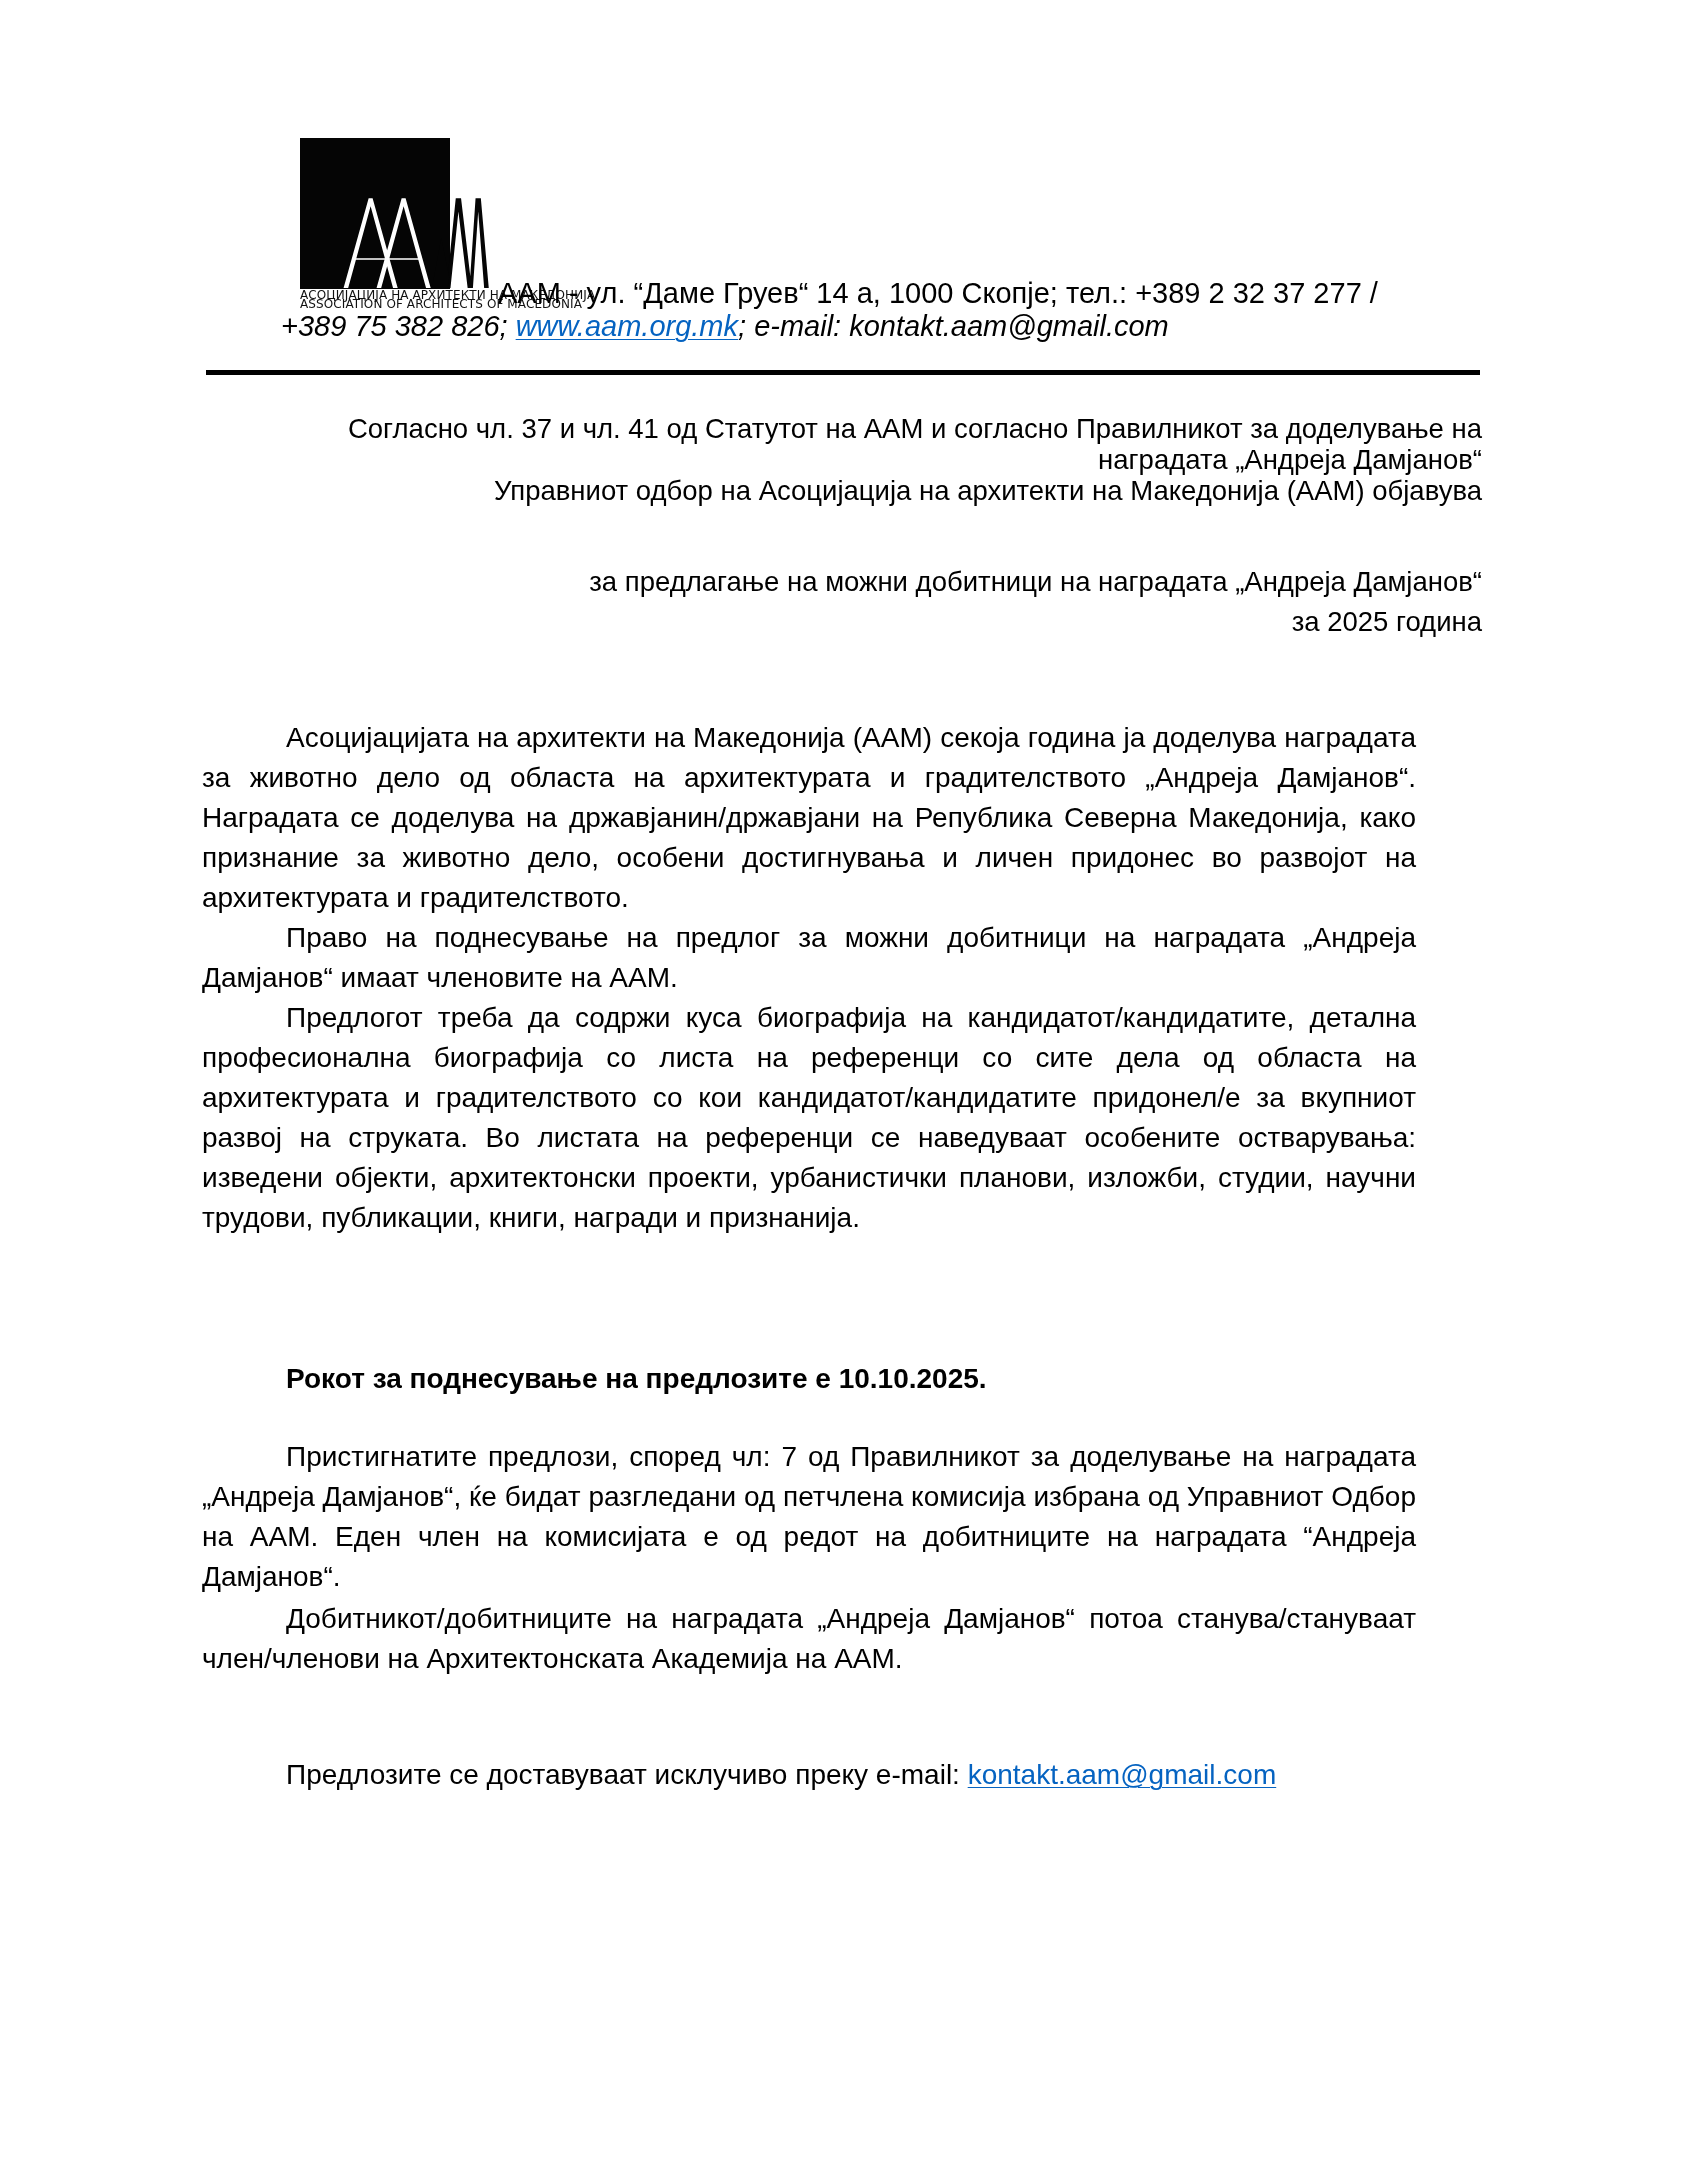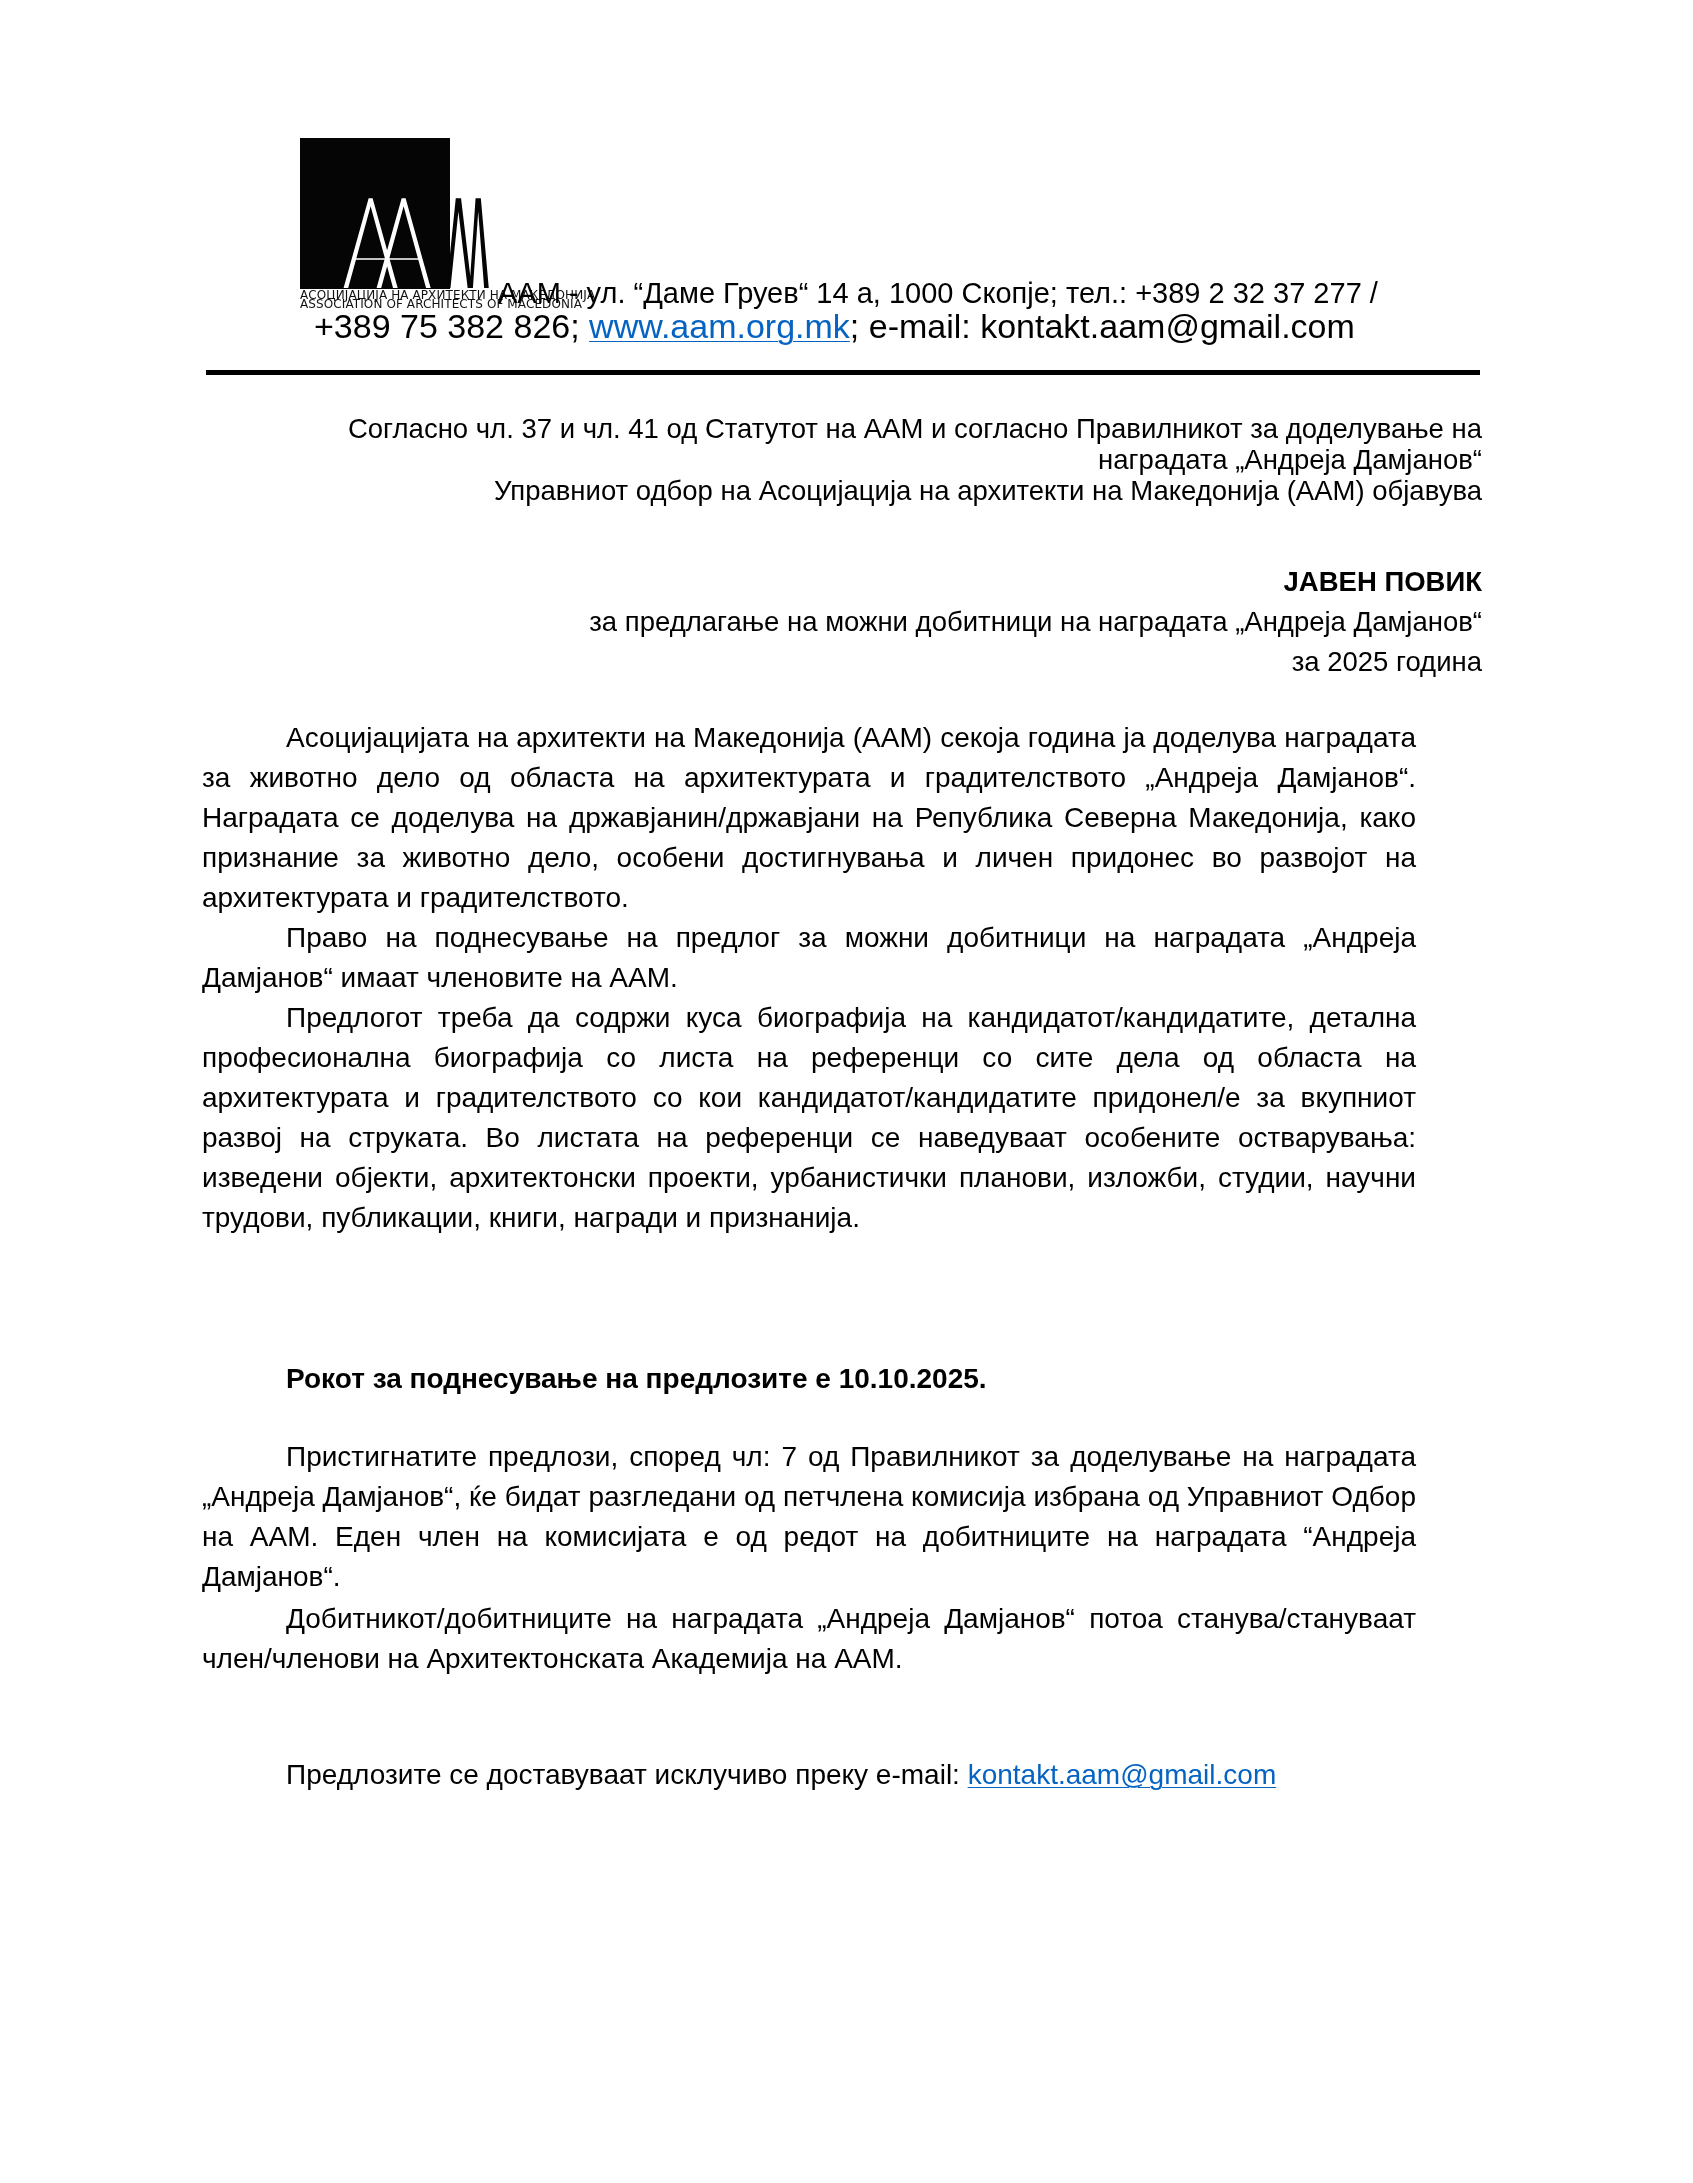--- a/index.html
+++ b/index.html
@@ -11,7 +11,7 @@
   .logo-cap { left: 300px; top: 291px; width: 159px; font-size: 12px; line-height: 8.6px;
               letter-spacing: 0.1px; white-space: nowrap; color: #111; font-family: "DejaVu Sans", sans-serif; }
   .hdr1 { left: 498px; top: 277px; font-size: 29px; line-height: 33px; white-space: nowrap; }
-  .hdr2 { left: 314px; top: 310px; font-size: 34px; line-height: 33px; white-space: nowrap; }
+  .hdr2 { left: 281px; top: 310px; font-size: 29px; line-height: 33px; white-space: nowrap; font-style: italic; }
   .link { color: #0563C1; text-decoration: underline; text-underline-offset: 3.3px; text-decoration-thickness: 1.3px; }
   .rule { left: 206px; top: 370px; width: 1274px; height: 5.3px; background: #000; }
 

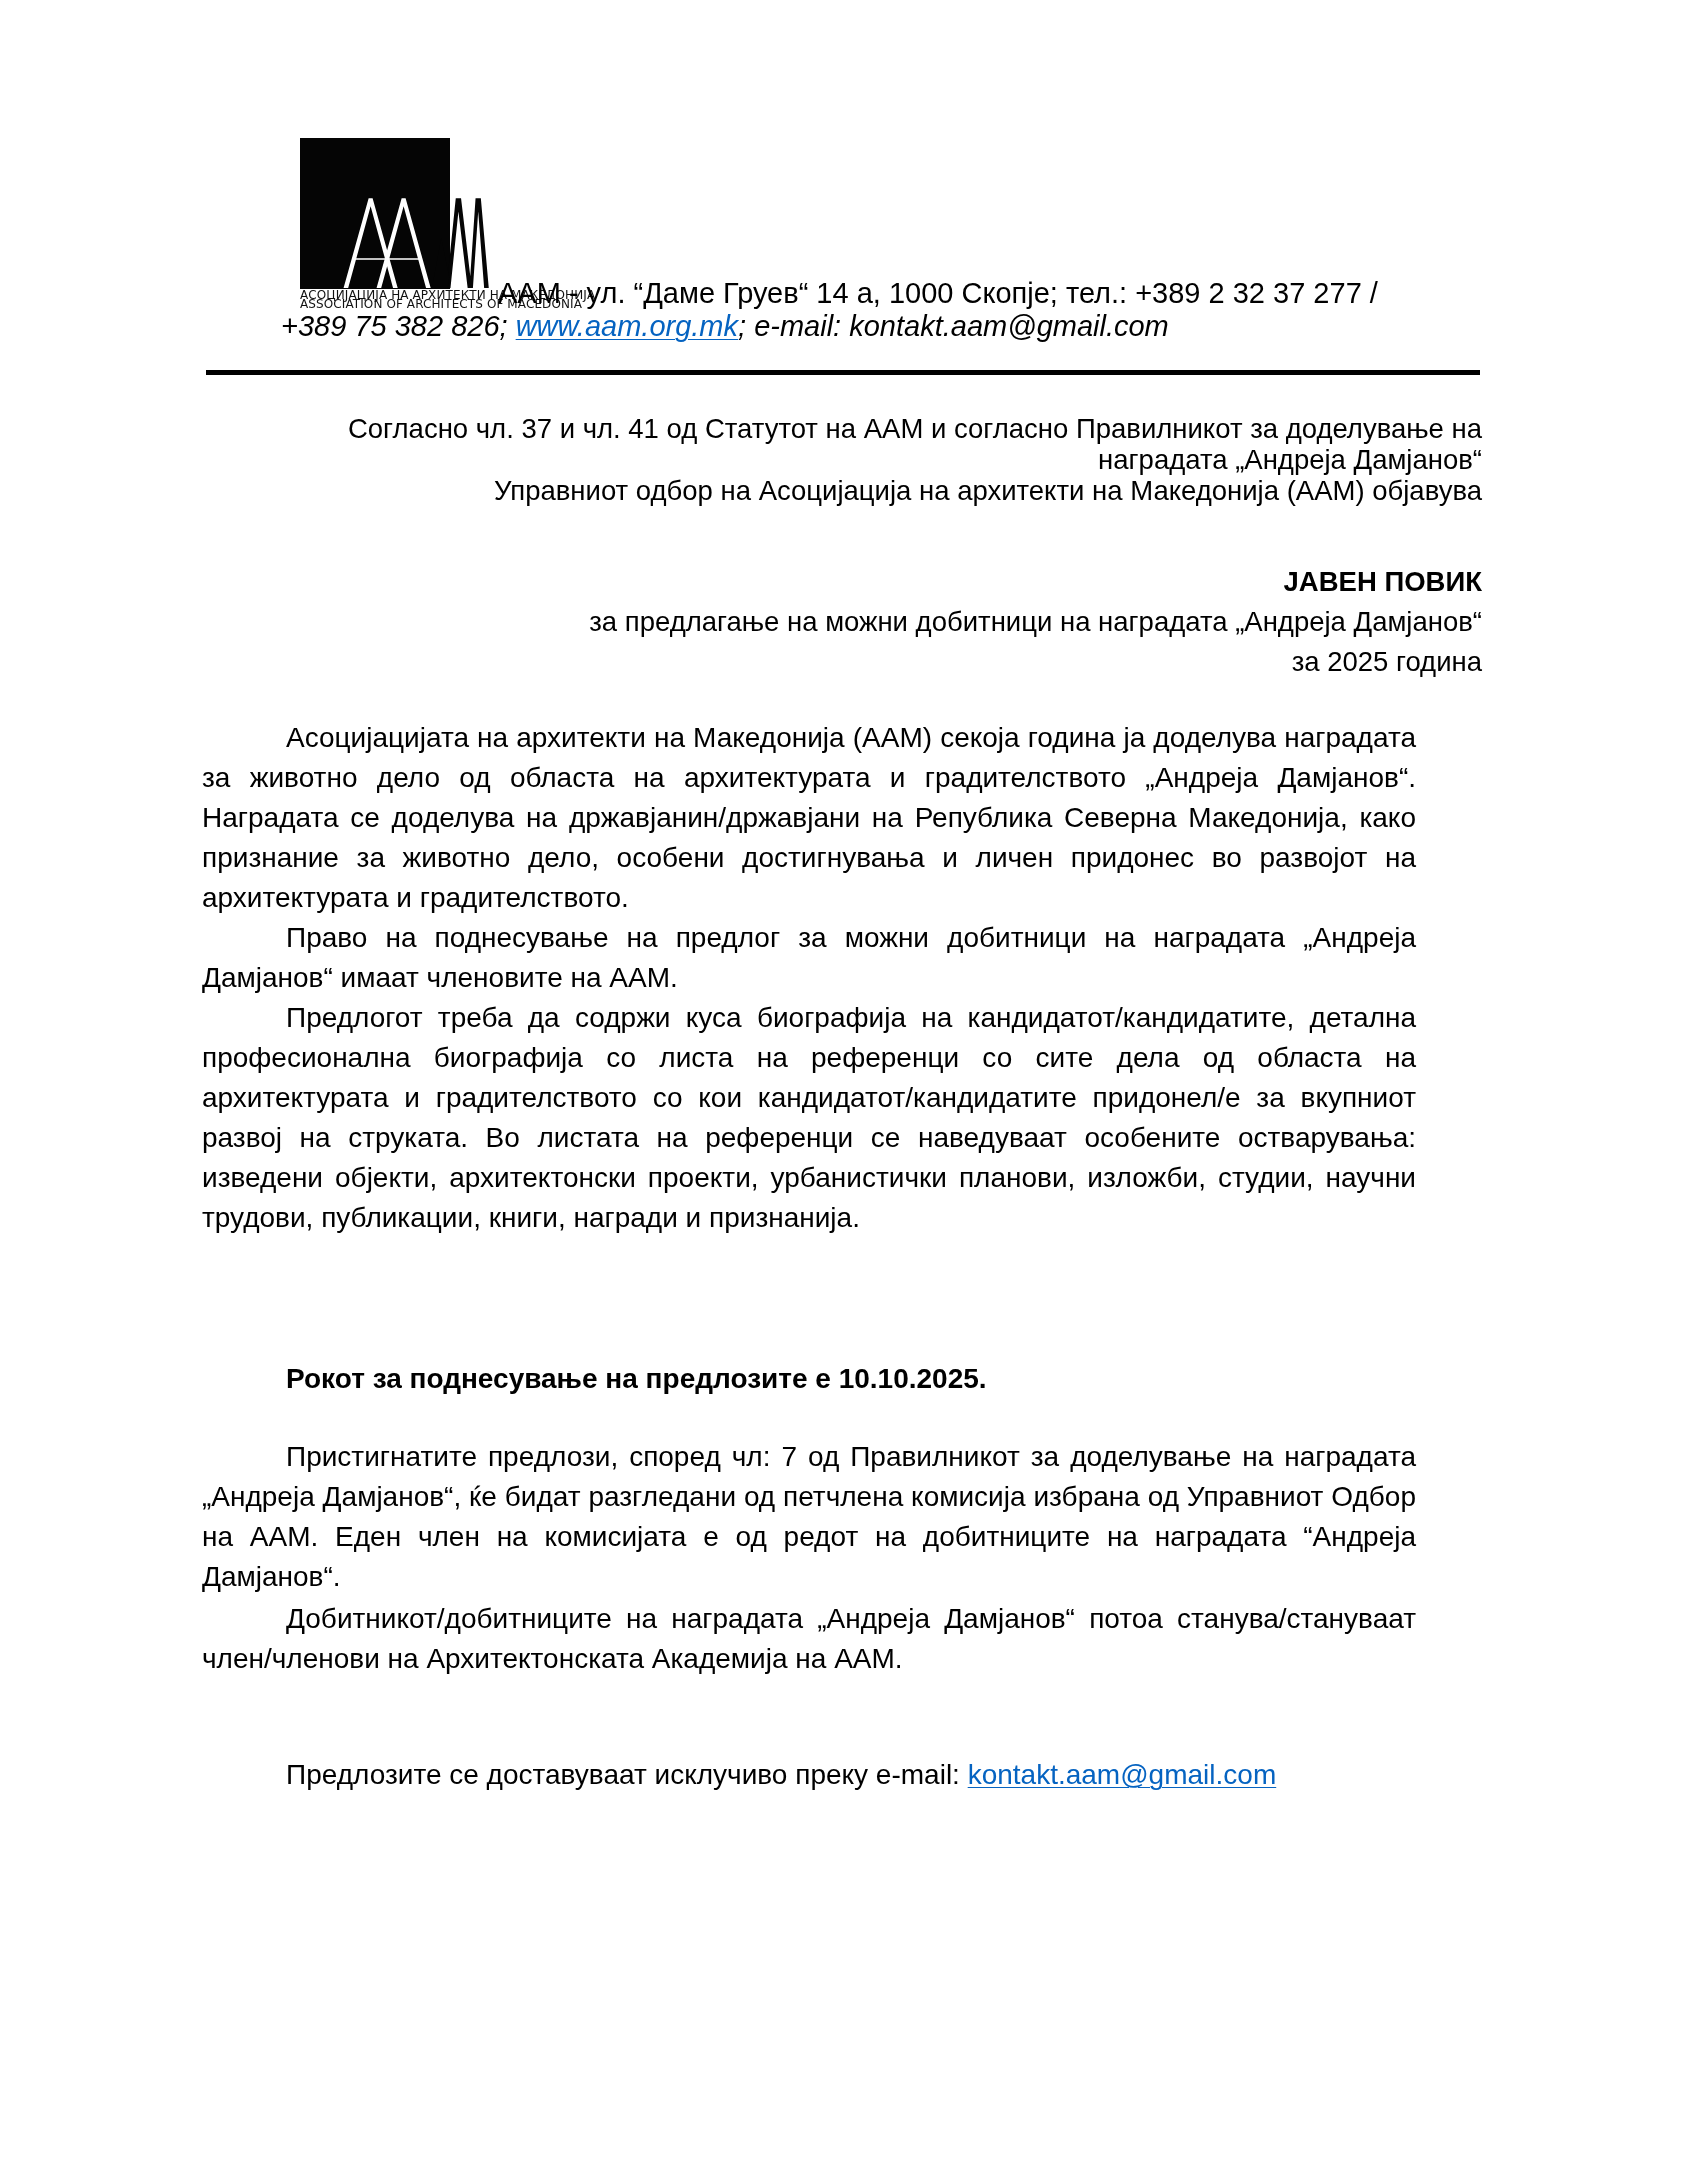--- a/index.html
+++ b/index.html
@@ -63,7 +63,6 @@
 </div>
 
 <div class="abs center-block title">
-  <div class="bold">ЈАВЕН ПОВИК</div>
   <div>за предлагање на можни добитници на наградата „Андреја Дамјанов“</div>
   <div>за 2025 година</div>
 </div>

